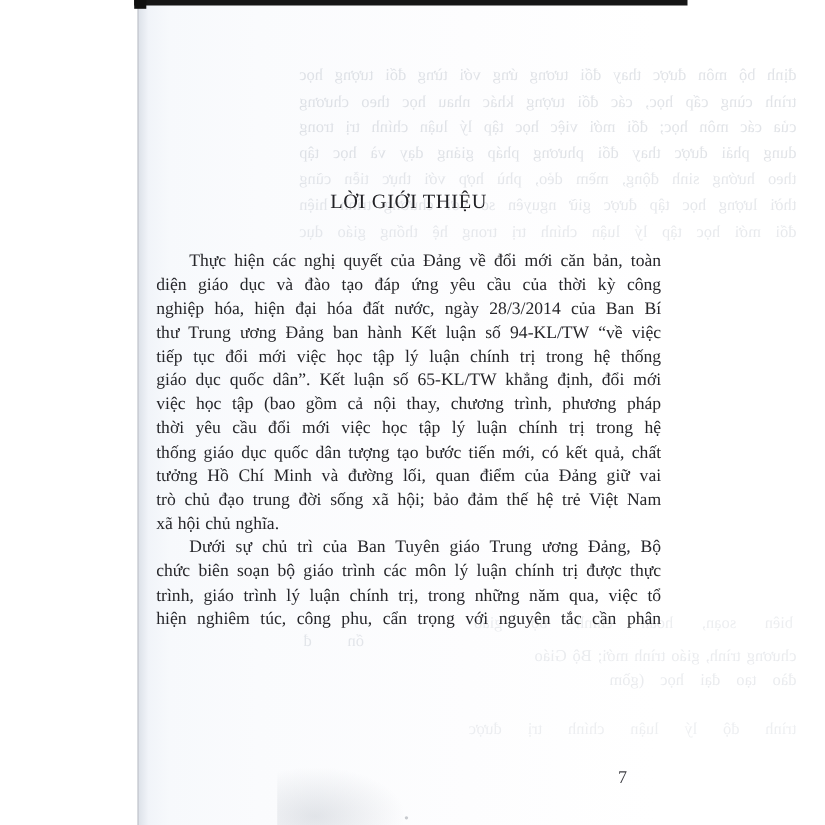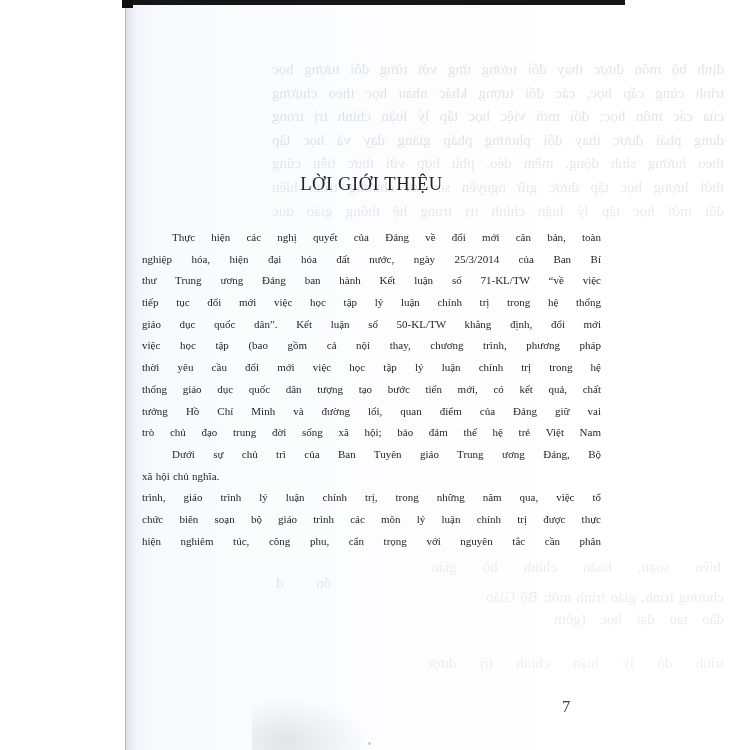--- a/index.html
+++ b/index.html
@@ -44,7 +44,7 @@
   }
   
   .textblock{
-    position:absolute;left:142px;top:227px;width:459px;color:#26262a;font-size:11px;
+    position:absolute;left:142px;top:227px;width:459px;color:#26262a;font-size:16px;
   }
   .tline{
     line-height:21.7px;height:21.7px;overflow:hidden;

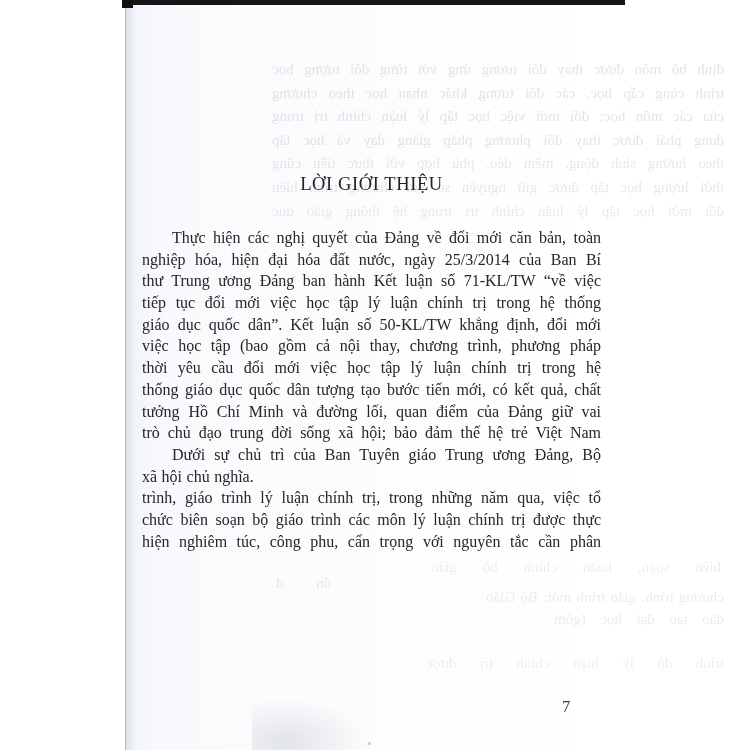--- a/index.html
+++ b/index.html
@@ -94,6 +94,7 @@
 
 <div class="textblock">
   <div class="tline first">Thực hiện các nghị quyết của Đảng về đổi mới căn bản, toàn</div>
+  <div class="tline">diện giáo dục và đào tạo đáp ứng yêu cầu của thời kỳ công</div>
   <div class="tline">nghiệp hóa, hiện đại hóa đất nước, ngày 25/3/2014 của Ban Bí</div>
   <div class="tline">thư Trung ương Đảng ban hành Kết luận số 71-KL/TW “về việc</div>
   <div class="tline">tiếp tục đổi mới việc học tập lý luận chính trị trong hệ thống</div>

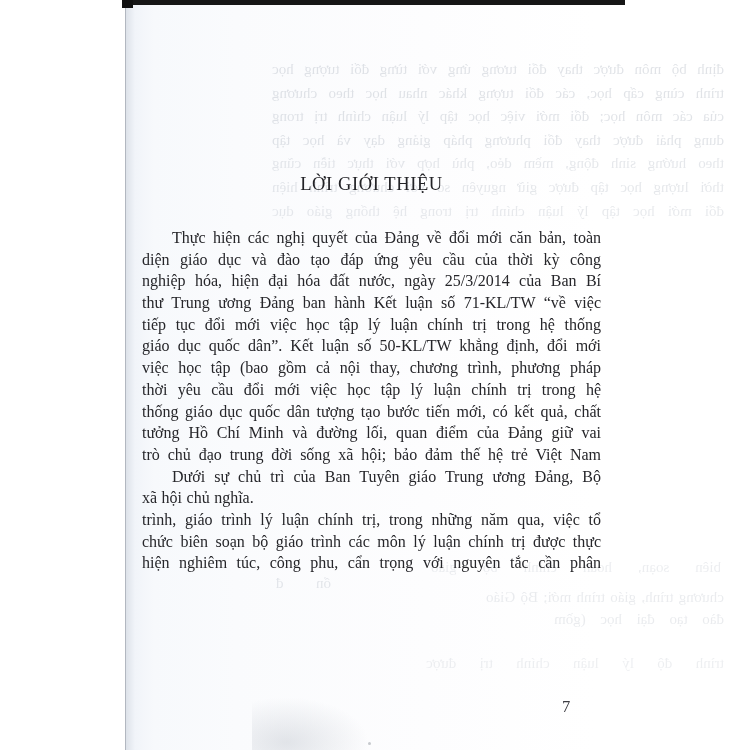--- a/index.html
+++ b/index.html
@@ -95,7 +95,7 @@
 <div class="textblock">
   <div class="tline first">Thực hiện các nghị quyết của Đảng về đổi mới căn bản, toàn</div>
   <div class="tline">diện giáo dục và đào tạo đáp ứng yêu cầu của thời kỳ công</div>
-  <div class="tline">nghiệp hóa, hiện đại hóa đất nước, ngày 25/3/2014 của Ban Bí</div>
+  <div class="tline">nghiệp hóa, hiện đại hóa đất nước, ngày 28/3/2014 của Ban Bí</div>
   <div class="tline">thư Trung ương Đảng ban hành Kết luận số 71-KL/TW “về việc</div>
   <div class="tline">tiếp tục đổi mới việc học tập lý luận chính trị trong hệ thống</div>
   <div class="tline">giáo dục quốc dân”. Kết luận số 50-KL/TW khẳng định, đổi mới</div>

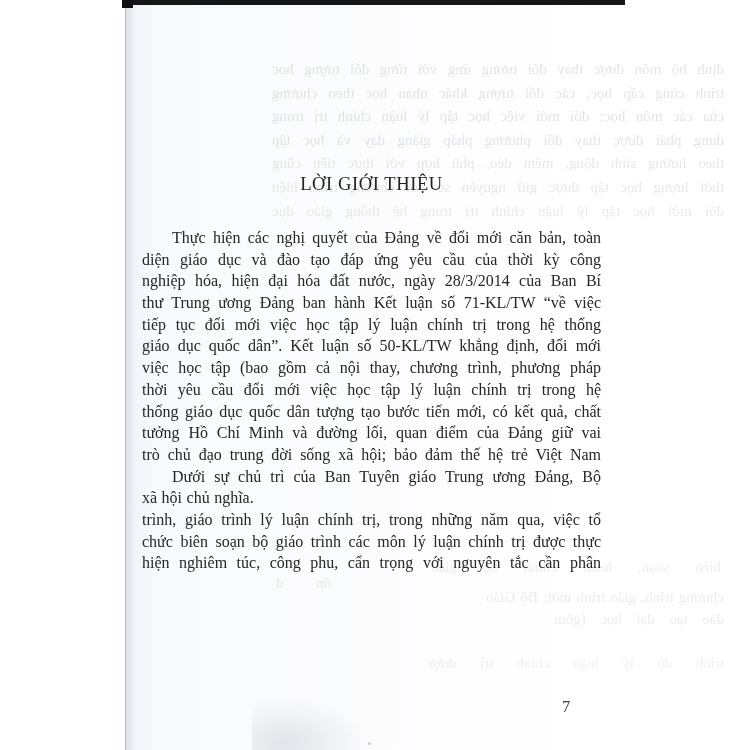--- a/index.html
+++ b/index.html
@@ -96,7 +96,7 @@
   <div class="tline first">Thực hiện các nghị quyết của Đảng về đổi mới căn bản, toàn</div>
   <div class="tline">diện giáo dục và đào tạo đáp ứng yêu cầu của thời kỳ công</div>
   <div class="tline">nghiệp hóa, hiện đại hóa đất nước, ngày 28/3/2014 của Ban Bí</div>
-  <div class="tline">thư Trung ương Đảng ban hành Kết luận số 71-KL/TW “về việc</div>
+  <div class="tline">thư Trung ương Đảng ban hành Kết luận số 94-KL/TW “về việc</div>
   <div class="tline">tiếp tục đổi mới việc học tập lý luận chính trị trong hệ thống</div>
   <div class="tline">giáo dục quốc dân”. Kết luận số 50-KL/TW khẳng định, đổi mới</div>
   <div class="tline">việc học tập (bao gồm cả nội thay, chương trình, phương pháp</div>

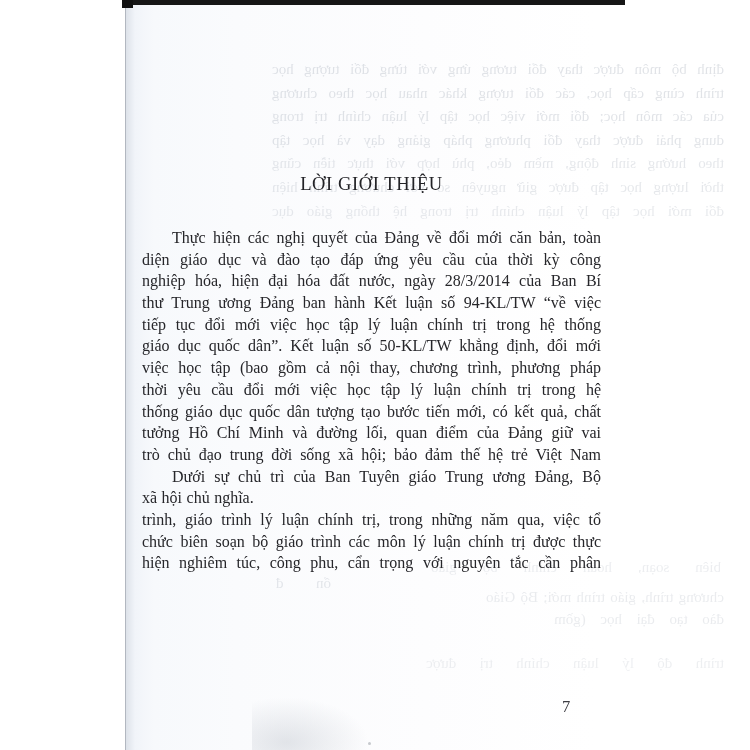--- a/index.html
+++ b/index.html
@@ -98,7 +98,7 @@
   <div class="tline">nghiệp hóa, hiện đại hóa đất nước, ngày 28/3/2014 của Ban Bí</div>
   <div class="tline">thư Trung ương Đảng ban hành Kết luận số 94-KL/TW “về việc</div>
   <div class="tline">tiếp tục đổi mới việc học tập lý luận chính trị trong hệ thống</div>
-  <div class="tline">giáo dục quốc dân”. Kết luận số 50-KL/TW khẳng định, đổi mới</div>
+  <div class="tline">giáo dục quốc dân”. Kết luận số 65-KL/TW khẳng định, đổi mới</div>
   <div class="tline">việc học tập (bao gồm cả nội thay, chương trình, phương pháp</div>
   <div class="tline">thời yêu cầu đổi mới việc học tập lý luận chính trị trong hệ</div>
   <div class="tline">thống giáo dục quốc dân tượng tạo bước tiến mới, có kết quả, chất</div>

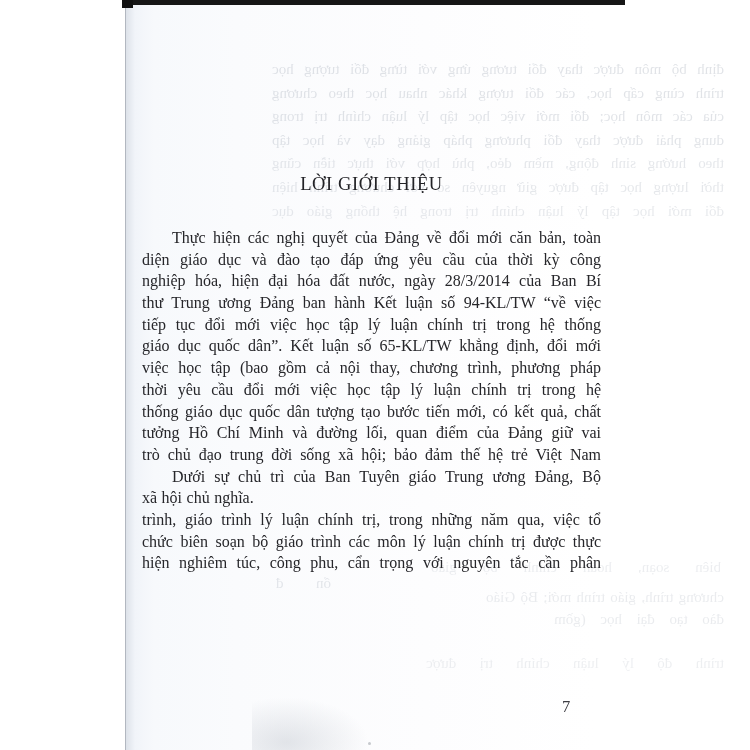--- a/index.html
+++ b/index.html
@@ -104,9 +104,9 @@
   <div class="tline">thống giáo dục quốc dân tượng tạo bước tiến mới, có kết quả, chất</div>
   <div class="tline">tưởng Hồ Chí Minh và đường lối, quan điểm của Đảng giữ vai</div>
   <div class="tline">trò chủ đạo trung đời sống xã hội; bảo đảm thế hệ trẻ Việt Nam</div>
+  <div class="tline lastline">xã hội chủ nghĩa.</div>
+
   <div class="tline first">Dưới sự chủ trì của Ban Tuyên giáo Trung ương Đảng, Bộ</div>
-
-  <div class="tline lastline">xã hội chủ nghĩa.</div>
   <div class="tline">trình, giáo trình lý luận chính trị, trong những năm qua, việc tổ</div>
   <div class="tline">chức biên soạn bộ giáo trình các môn lý luận chính trị được thực</div>
   <div class="tline">hiện nghiêm túc, công phu, cẩn trọng với nguyên tắc cần phân</div>

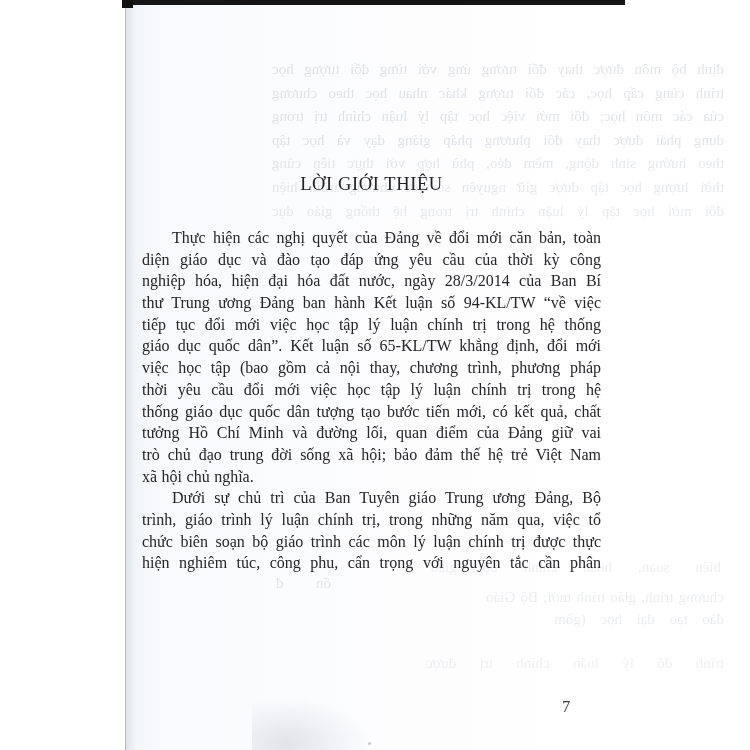--- a/index.html
+++ b/index.html
@@ -107,8 +107,8 @@
   <div class="tline lastline">xã hội chủ nghĩa.</div>
 
   <div class="tline first">Dưới sự chủ trì của Ban Tuyên giáo Trung ương Đảng, Bộ</div>
+  <div class="tline">chức biên soạn bộ giáo trình các môn lý luận chính trị được thực</div>
   <div class="tline">trình, giáo trình lý luận chính trị, trong những năm qua, việc tổ</div>
-  <div class="tline">chức biên soạn bộ giáo trình các môn lý luận chính trị được thực</div>
   <div class="tline">hiện nghiêm túc, công phu, cẩn trọng với nguyên tắc cần phân</div>
 </div>
 

